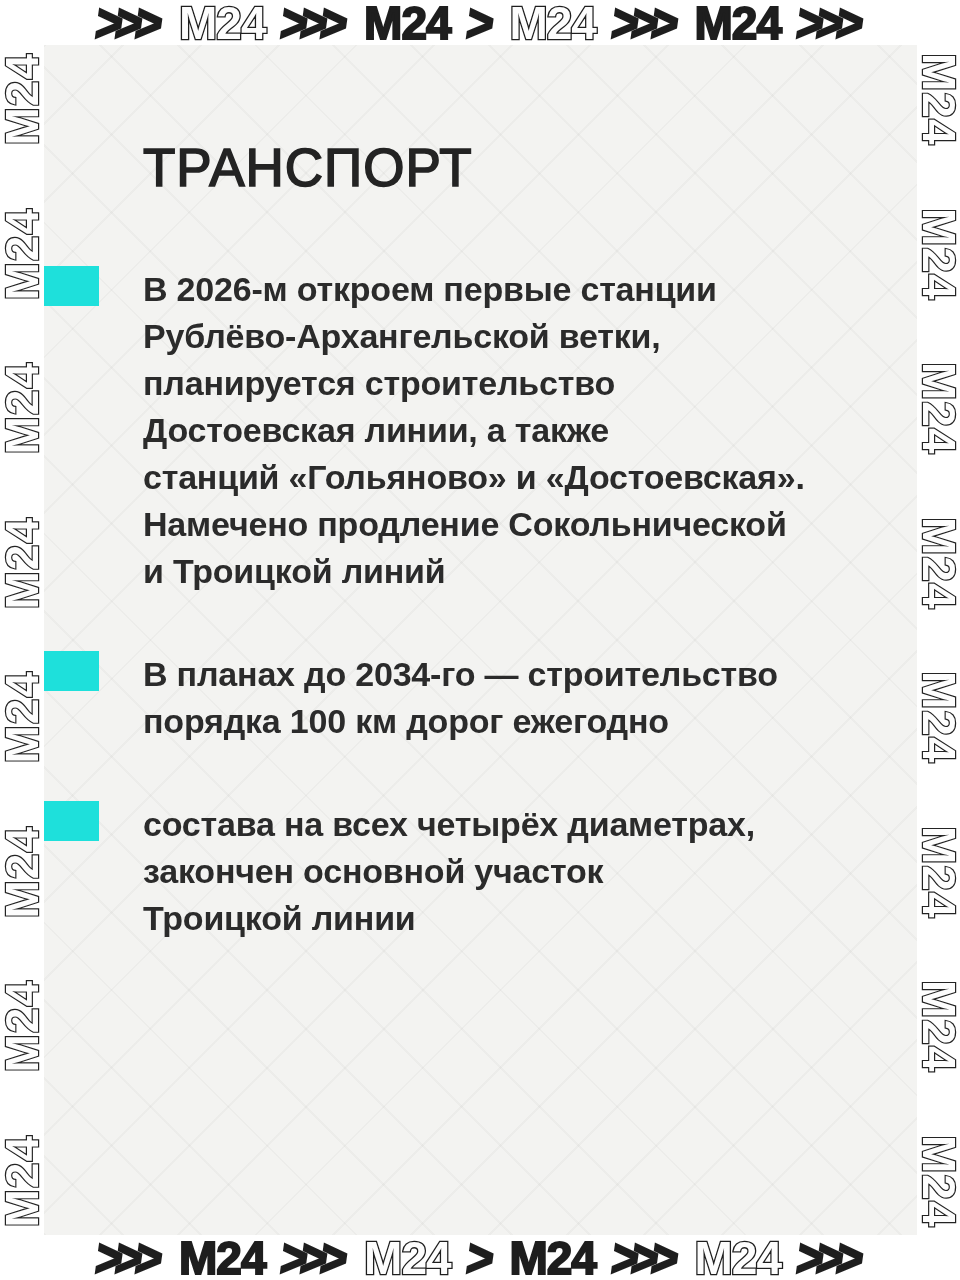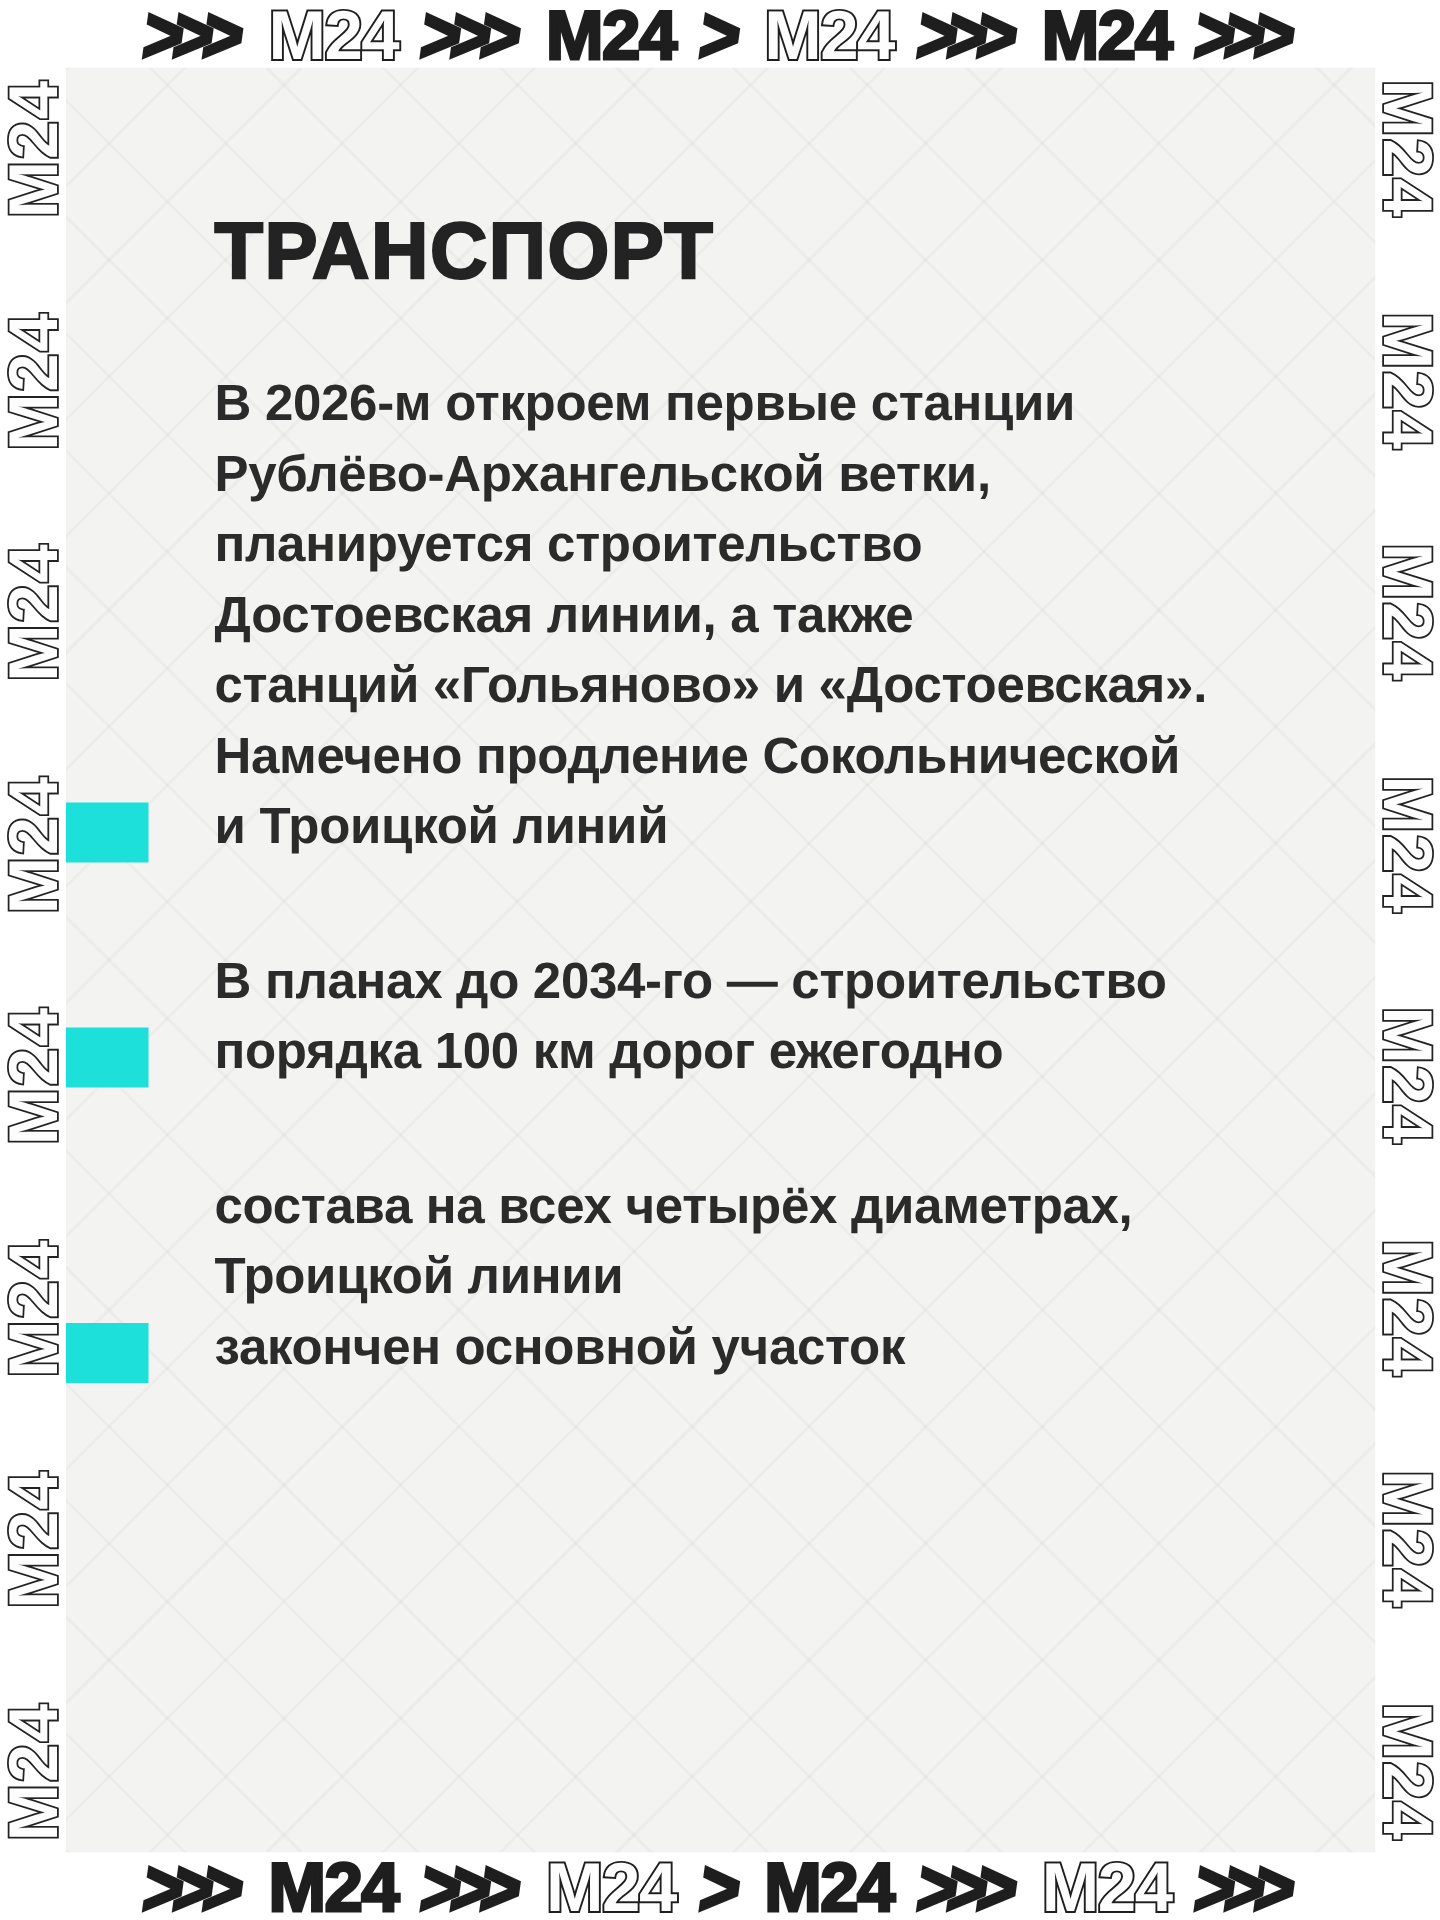--- a/index.html
+++ b/index.html
@@ -96,10 +96,10 @@
     overflow: hidden;
   }
   .title {
-    margin: 0 0 52px 99px;
+    margin: 0 0 72px 99px;
     font-size: 53px;
     line-height: 1;
-    font-weight: 700;
+    font-weight: 400;
     letter-spacing: 1px;
     color: #232323;
     -webkit-text-stroke: 1.6px #232323;

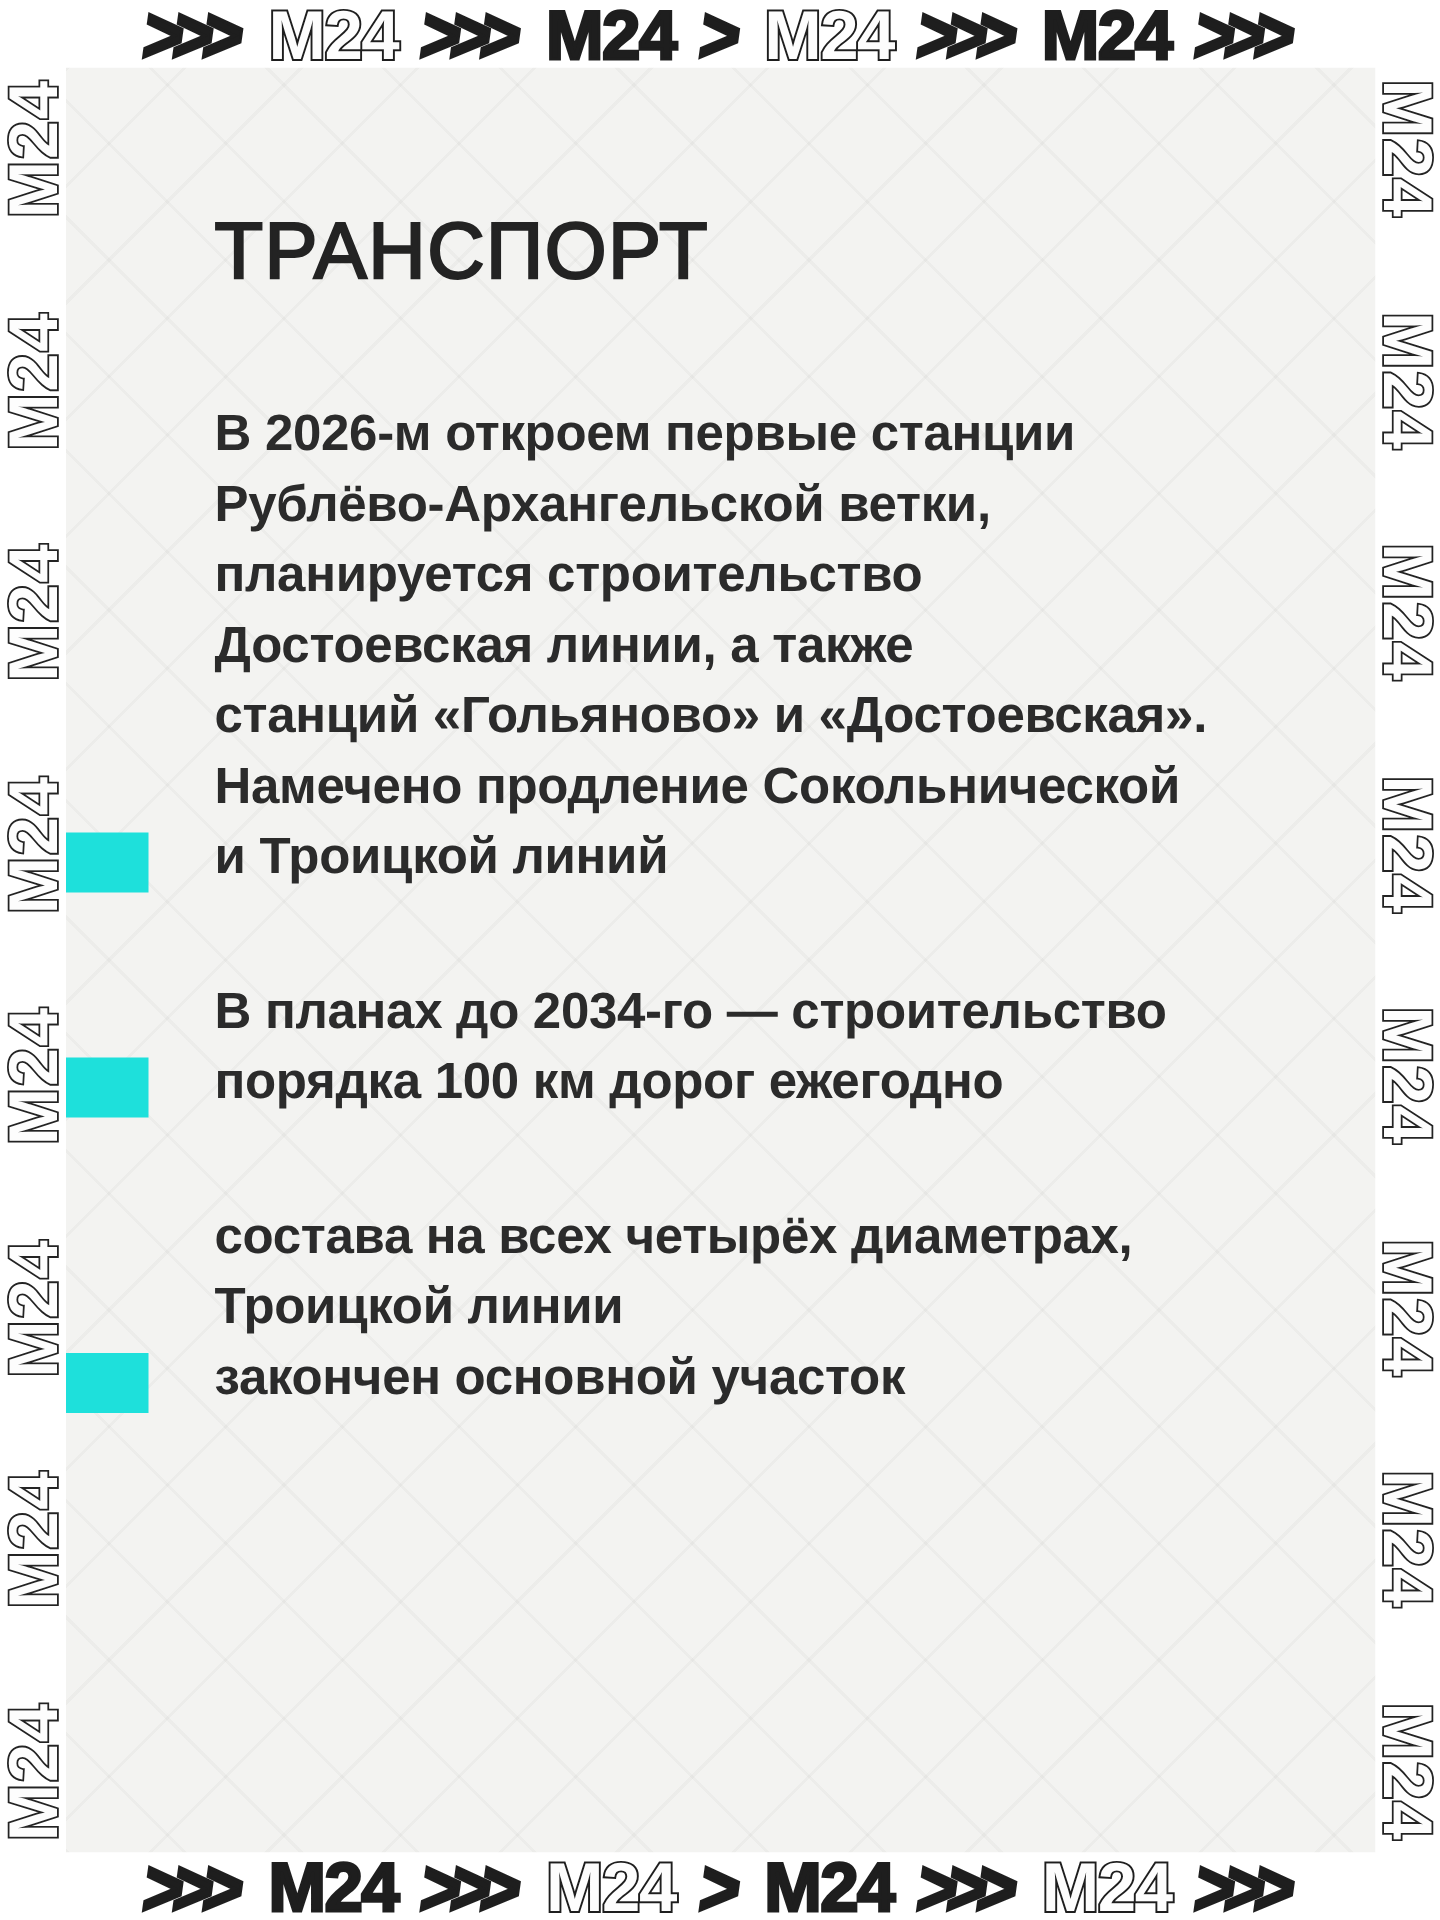--- a/index.html
+++ b/index.html
@@ -111,7 +111,7 @@
   }
   .item {
     display: flex;
-    align-items: flex-end;
+    align-items: flex-start;
   }
   .bullet {
     flex: 0 0 55px;

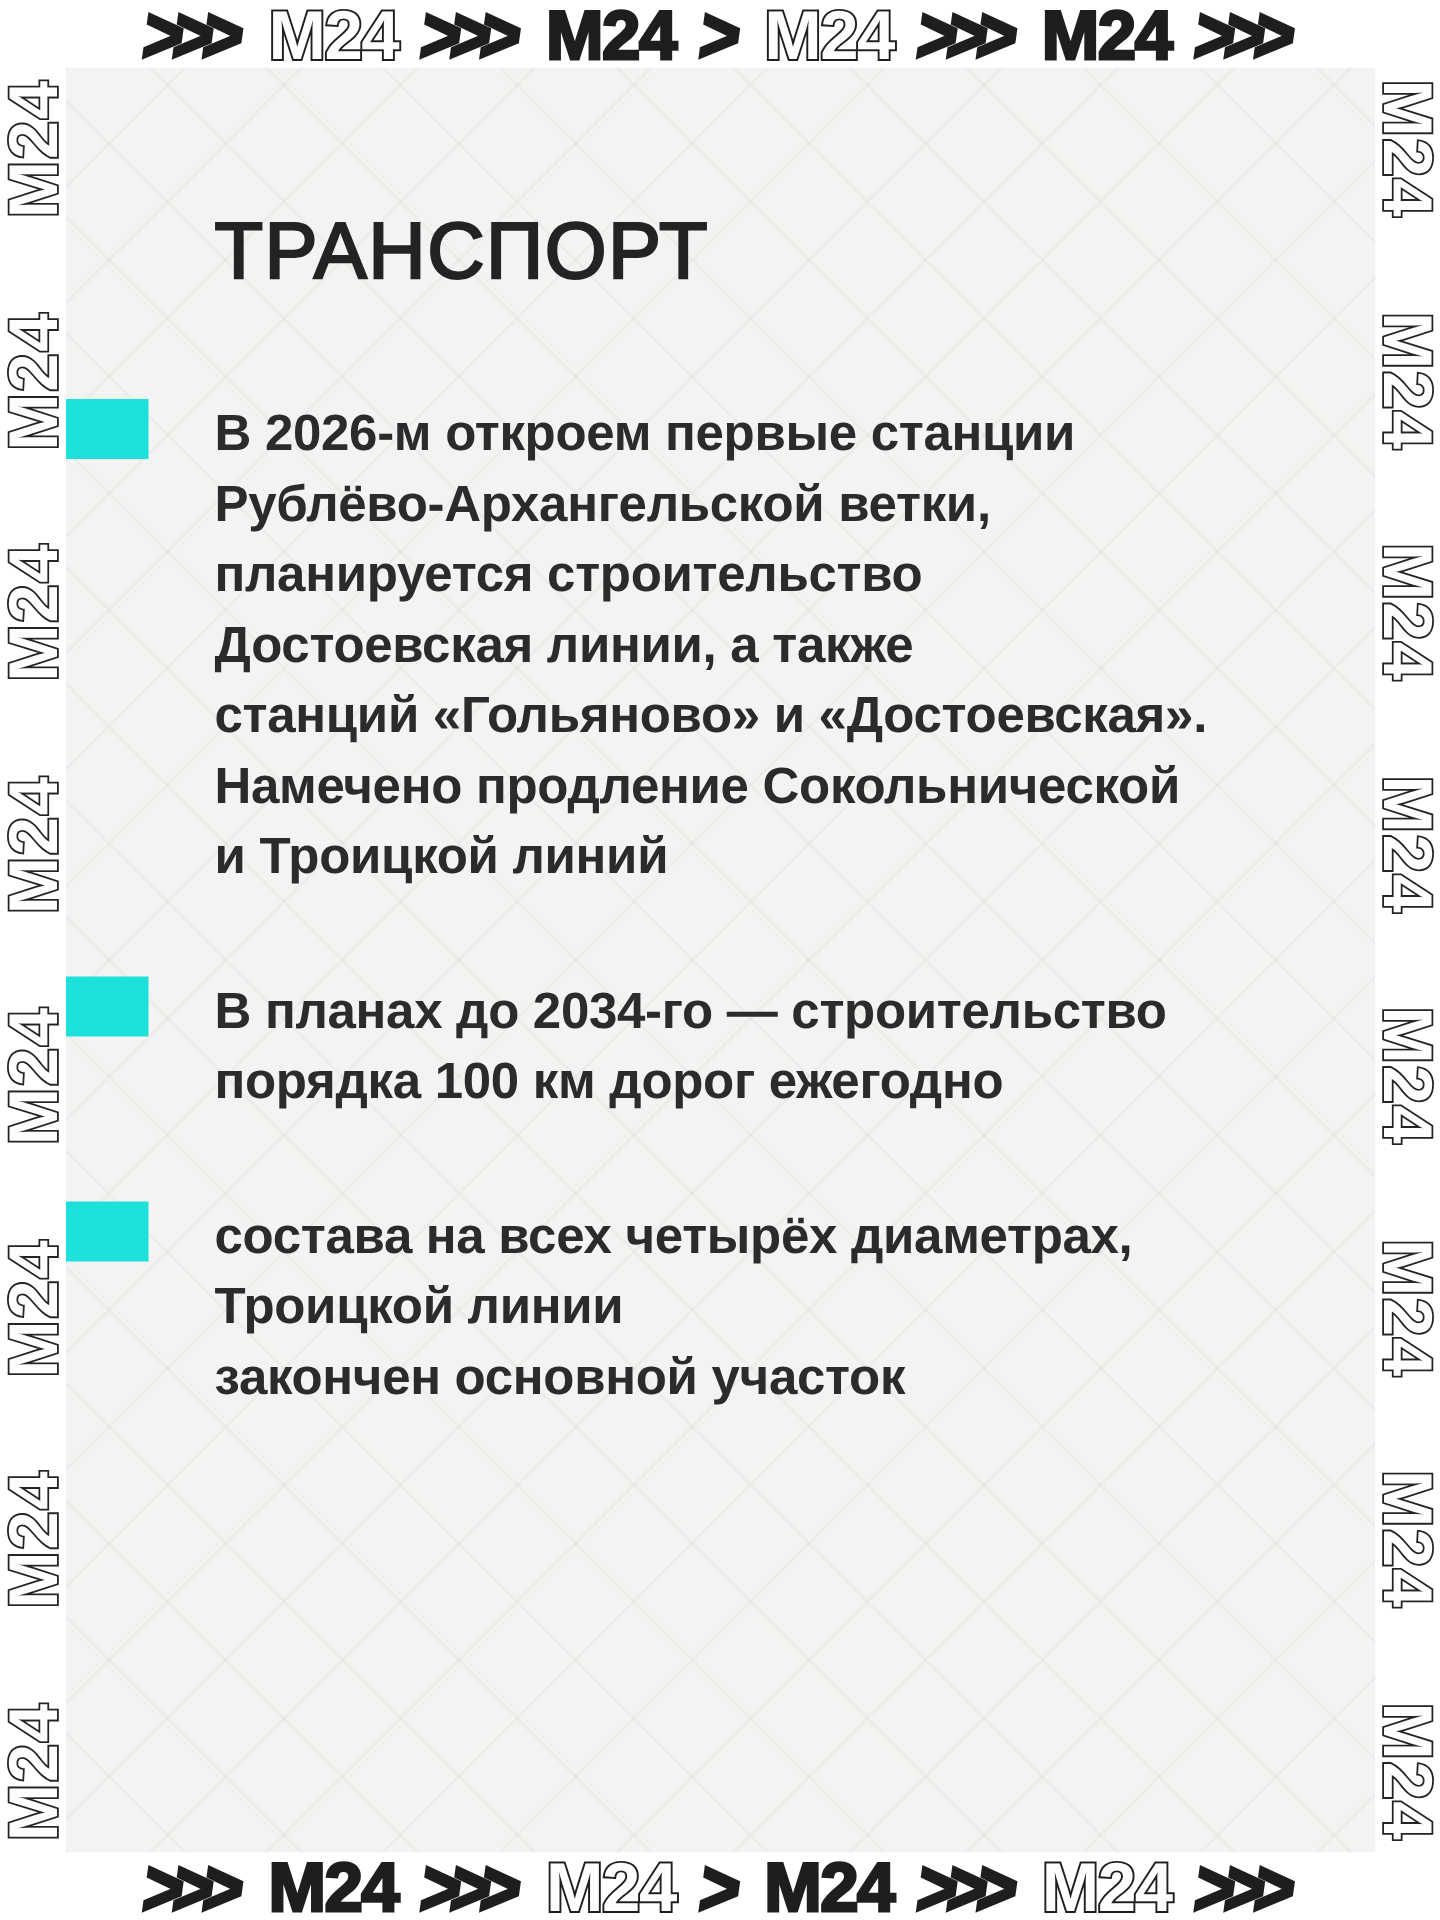--- a/index.html
+++ b/index.html
@@ -183,8 +183,8 @@
             <div class="bullet" style="background: rgb(30, 224, 219);"></div>
             <div class="item-text">
               <div class="line">состава на всех четырёх диаметрах,</div>
+              <div class="line">закончен основной участок</div>
               <div class="line">Троицкой линии</div>
-              <div class="line">закончен основной участок</div>
             </div>
           </div>
         </div>

